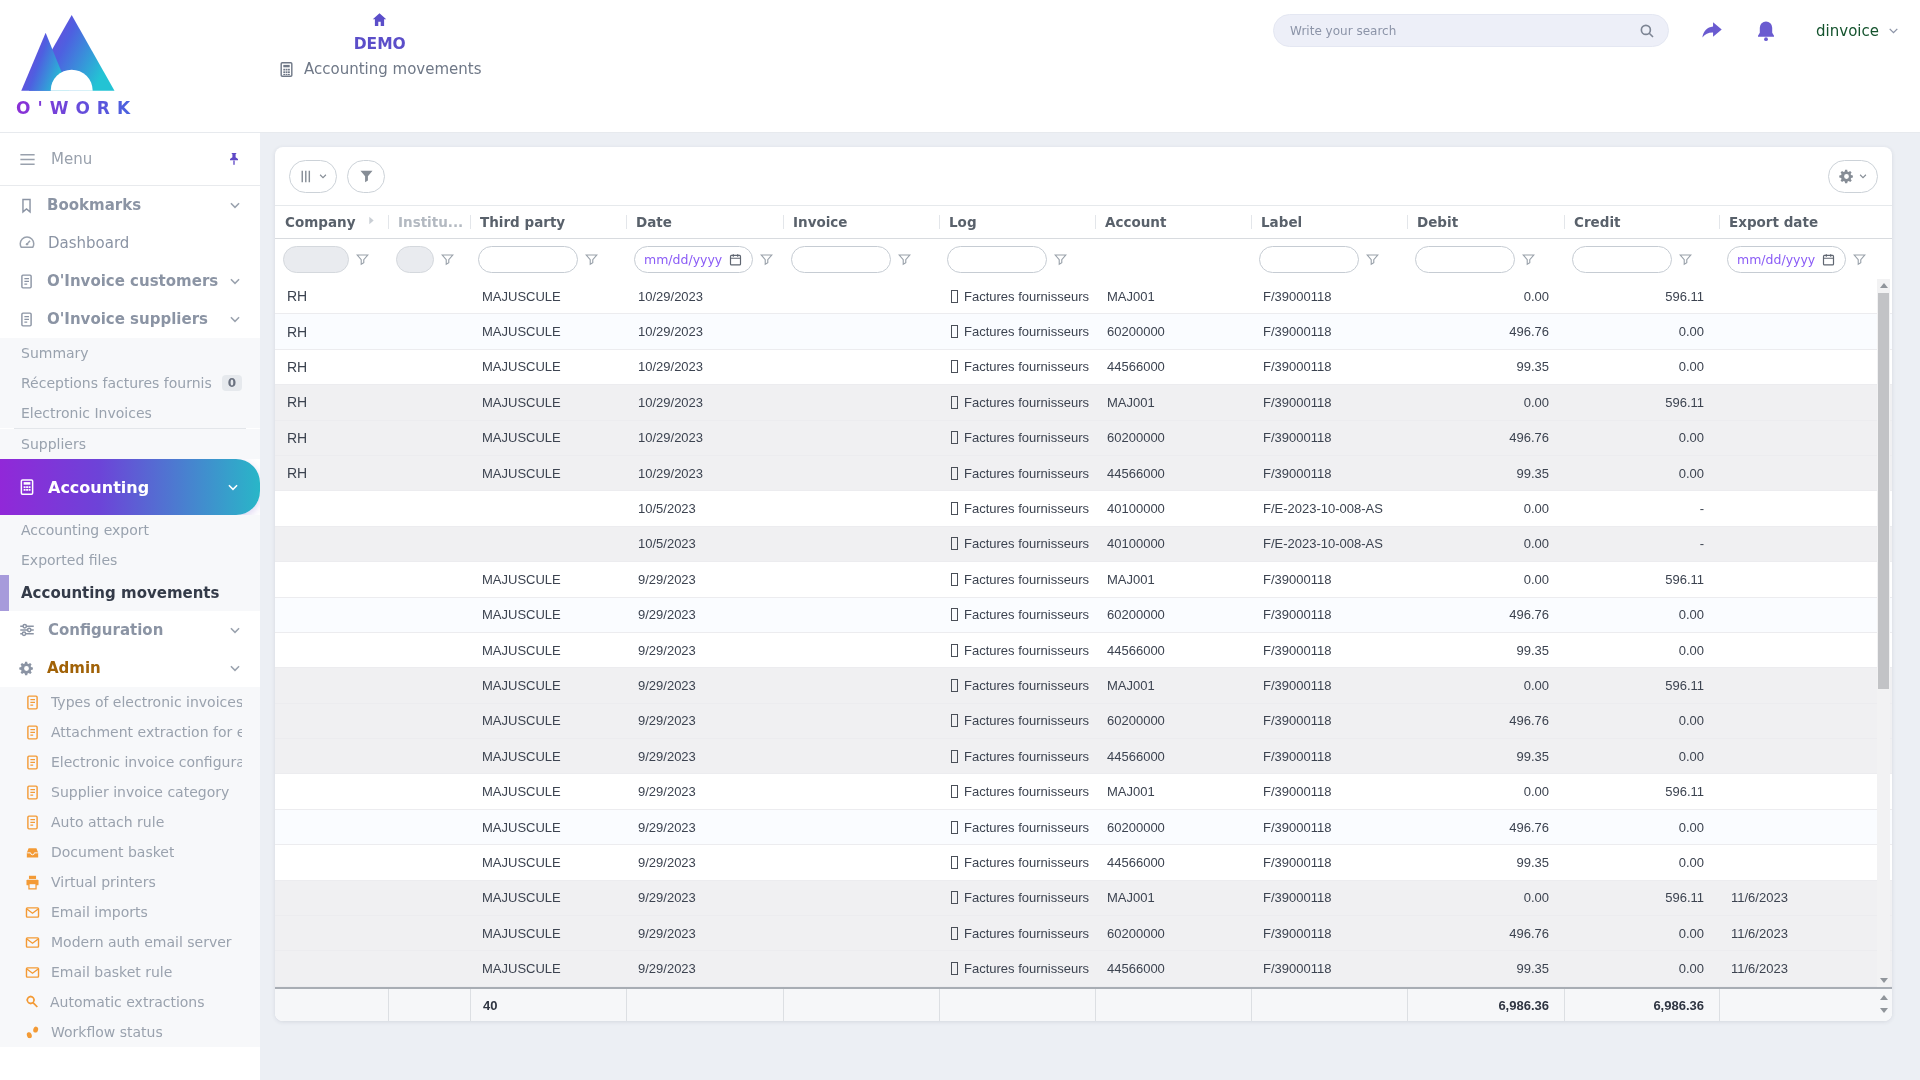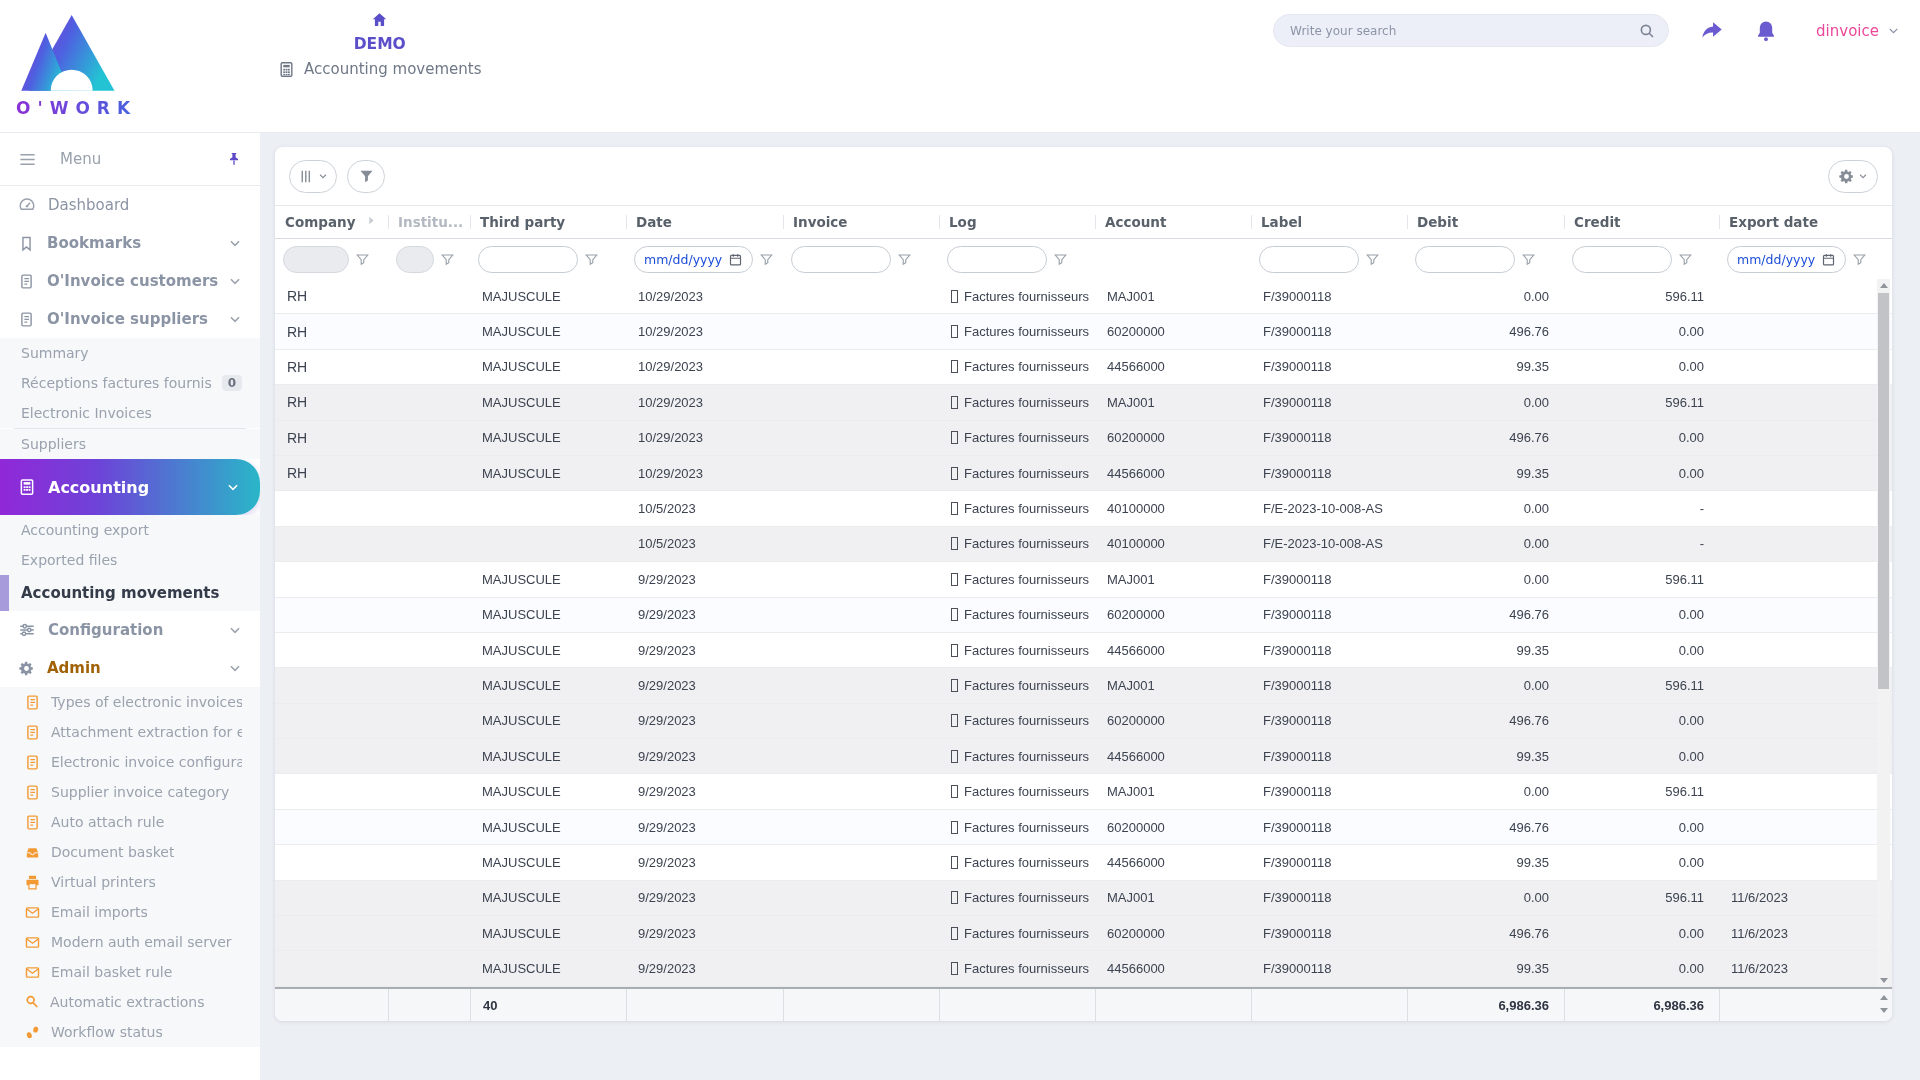--- a/index.html
+++ b/index.html
@@ -48,7 +48,7 @@
   .search-pill input{flex:1;border:none;background:transparent;outline:none;font-size:12px;color:#5a6374;font-family:inherit;}
   .search-pill input::placeholder{color:#8c94a8;}
   .tb-ic{margin-left:30px;cursor:pointer;display:flex;align-items:center;}
-  .user{margin-left:38px;display:flex;align-items:center;gap:8px;color:#ec4899;font-size:15px;cursor:pointer;}
+  .user{margin-left:38px;display:flex;align-items:center;gap:8px;color:#14532d;font-size:15px;cursor:pointer;}
 
   
   .content{flex:1;background:#eceff4;padding:14px 40px 0 15px;}

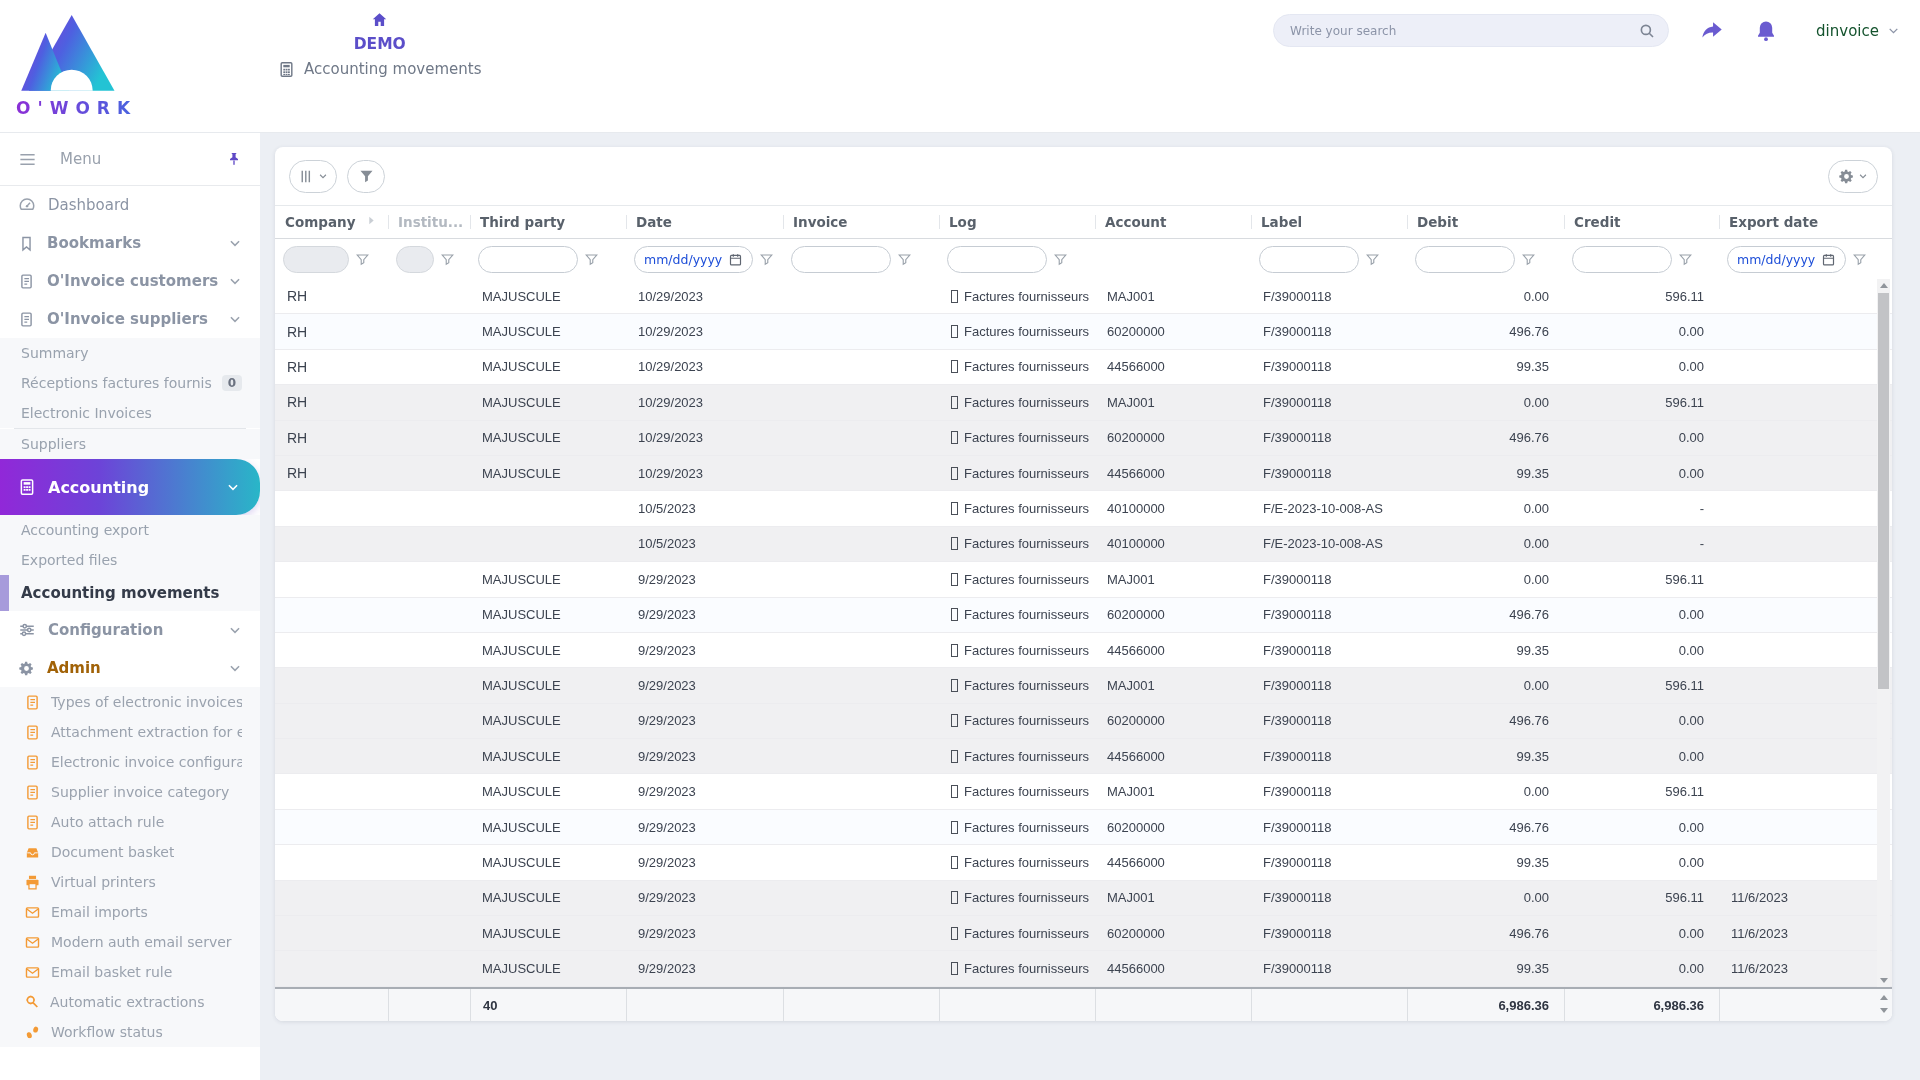--- a/index.html
+++ b/index.html
@@ -13,7 +13,7 @@
   .logo-text{font-size:17px;font-weight:bold;letter-spacing:7px;margin-top:0px;
     background:linear-gradient(90deg,#8b2fd6,#3f6be0 55%,#23c3d4);
     -webkit-background-clip:text;background-clip:text;color:transparent;}
-  .s-head{height:52px;display:flex;align-items:center;padding:0 18px;color:#99a1ad;font-size:15px;cursor:pointer;gap:9px;}
+  .s-head{height:52px;display:flex;align-items:center;padding:0 18px;color:#99a1ad;font-size:15px;cursor:pointer;}
   .s-head .lbl{margin-left:14px;}
   .s-head .pin{margin-left:auto;}
   .s-divider{height:1px;background:#e8eaed;}

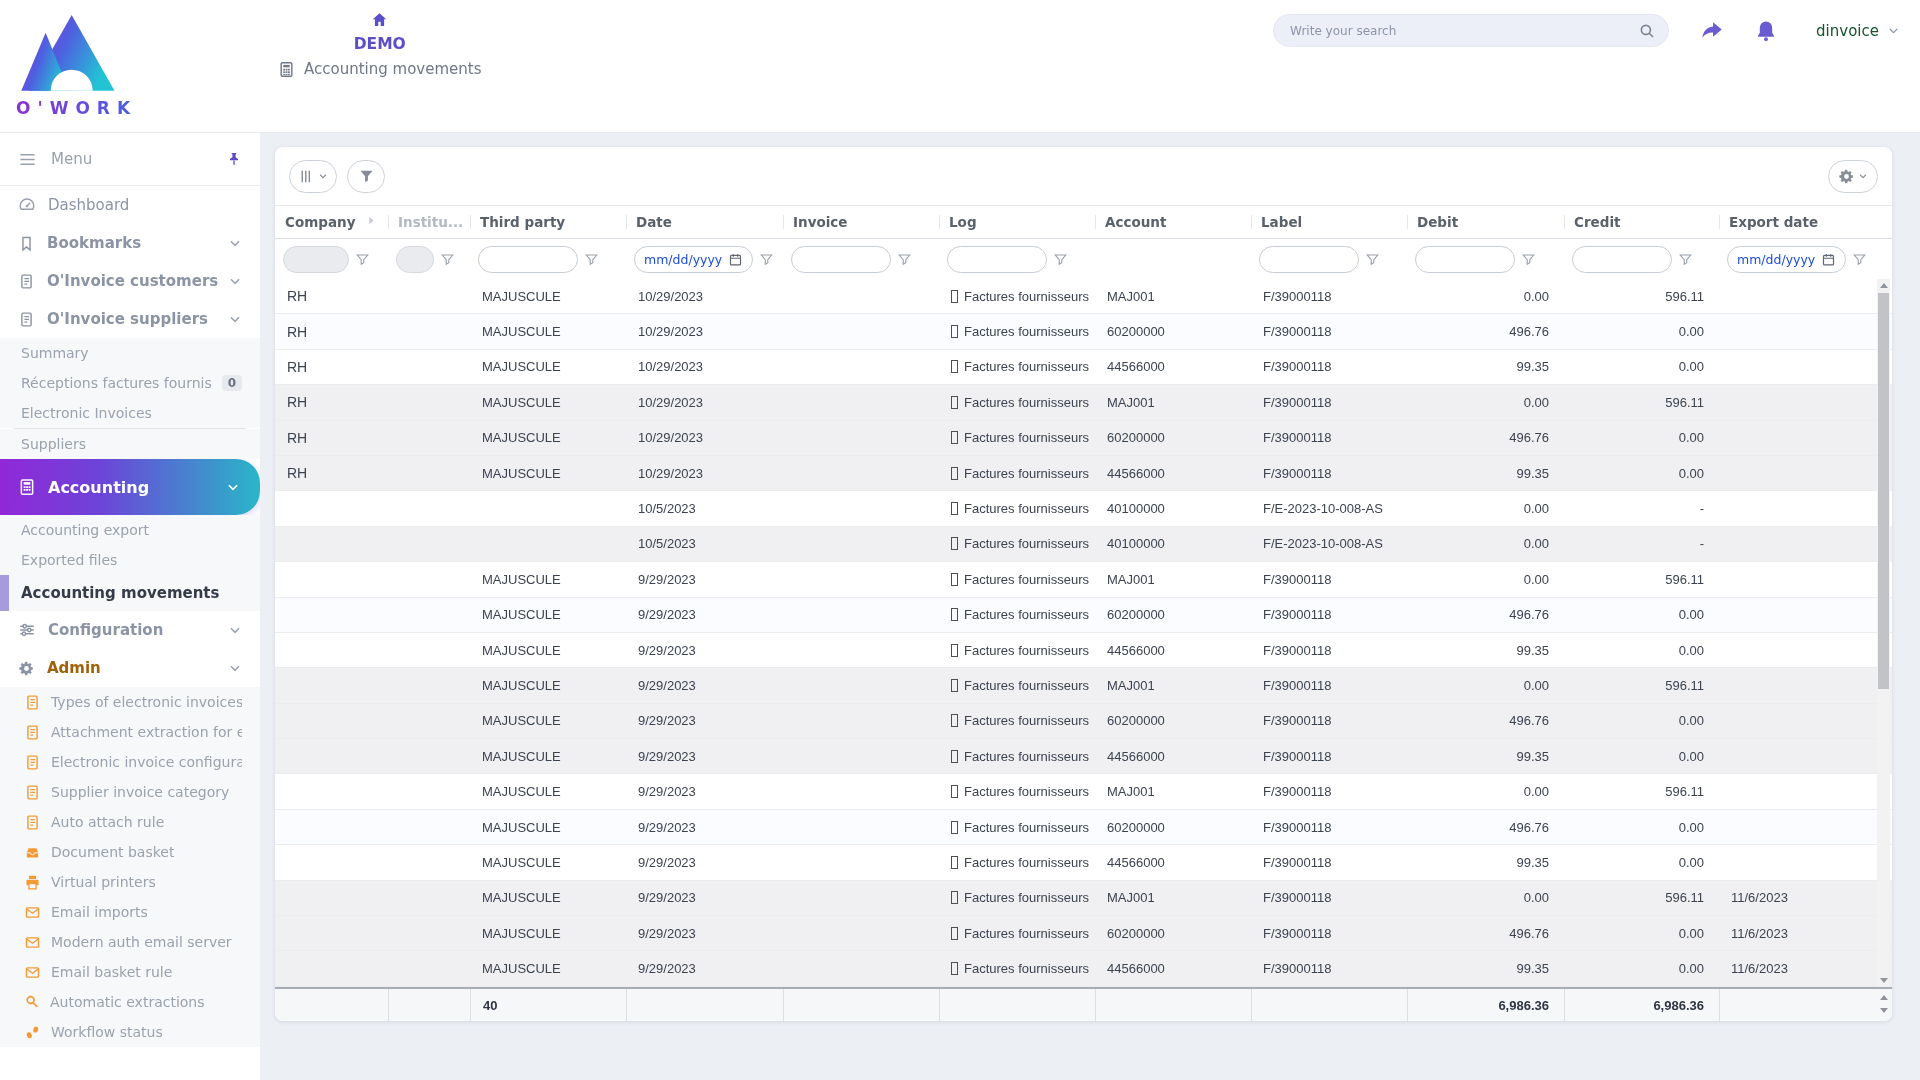--- a/index.html
+++ b/index.html
@@ -138,6 +138,19 @@
           </span>
         </div>
         <div class="s-divider"></div>
+        <div class="s-item b" style="color:#8b94a4">
+          <span class="ic " style="color:#8b94a4">
+            <svg viewBox="0 0 24 24" width="17" height="17">
+              <path d="M7 3.5h10V21l-5-4.2L7 21z" fill="none" stroke="#8b94a4" stroke-width="2"></path>
+            </svg>
+          </span>
+          <span class="lbl">Bookmarks</span>
+          <span class="ic chev" style="color:#9aa2ae">
+            <svg viewBox="0 0 24 24" width="14" height="14">
+              <path d="M5 9l7 7 7-7" fill="none" stroke="currentColor" stroke-width="2.6"></path>
+            </svg>
+          </span>
+        </div>
         <div class="s-item" style="color:#8b94a4">
           <span class="ic " style="color:#8b94a4">
             <svg viewBox="0 0 24 24" width="18" height="18">
@@ -147,19 +160,6 @@
             </svg>
           </span>
           <span class="lbl">Dashboard</span>
-        </div>
-        <div class="s-item b" style="color:#8b94a4">
-          <span class="ic " style="color:#8b94a4">
-            <svg viewBox="0 0 24 24" width="17" height="17">
-              <path d="M7 3.5h10V21l-5-4.2L7 21z" fill="none" stroke="#8b94a4" stroke-width="2"></path>
-            </svg>
-          </span>
-          <span class="lbl">Bookmarks</span>
-          <span class="ic chev" style="color:#9aa2ae">
-            <svg viewBox="0 0 24 24" width="14" height="14">
-              <path d="M5 9l7 7 7-7" fill="none" stroke="currentColor" stroke-width="2.6"></path>
-            </svg>
-          </span>
         </div>
         <div class="s-item b" style="color:#8b94a4">
           <span class="ic " style="color:#8b94a4">

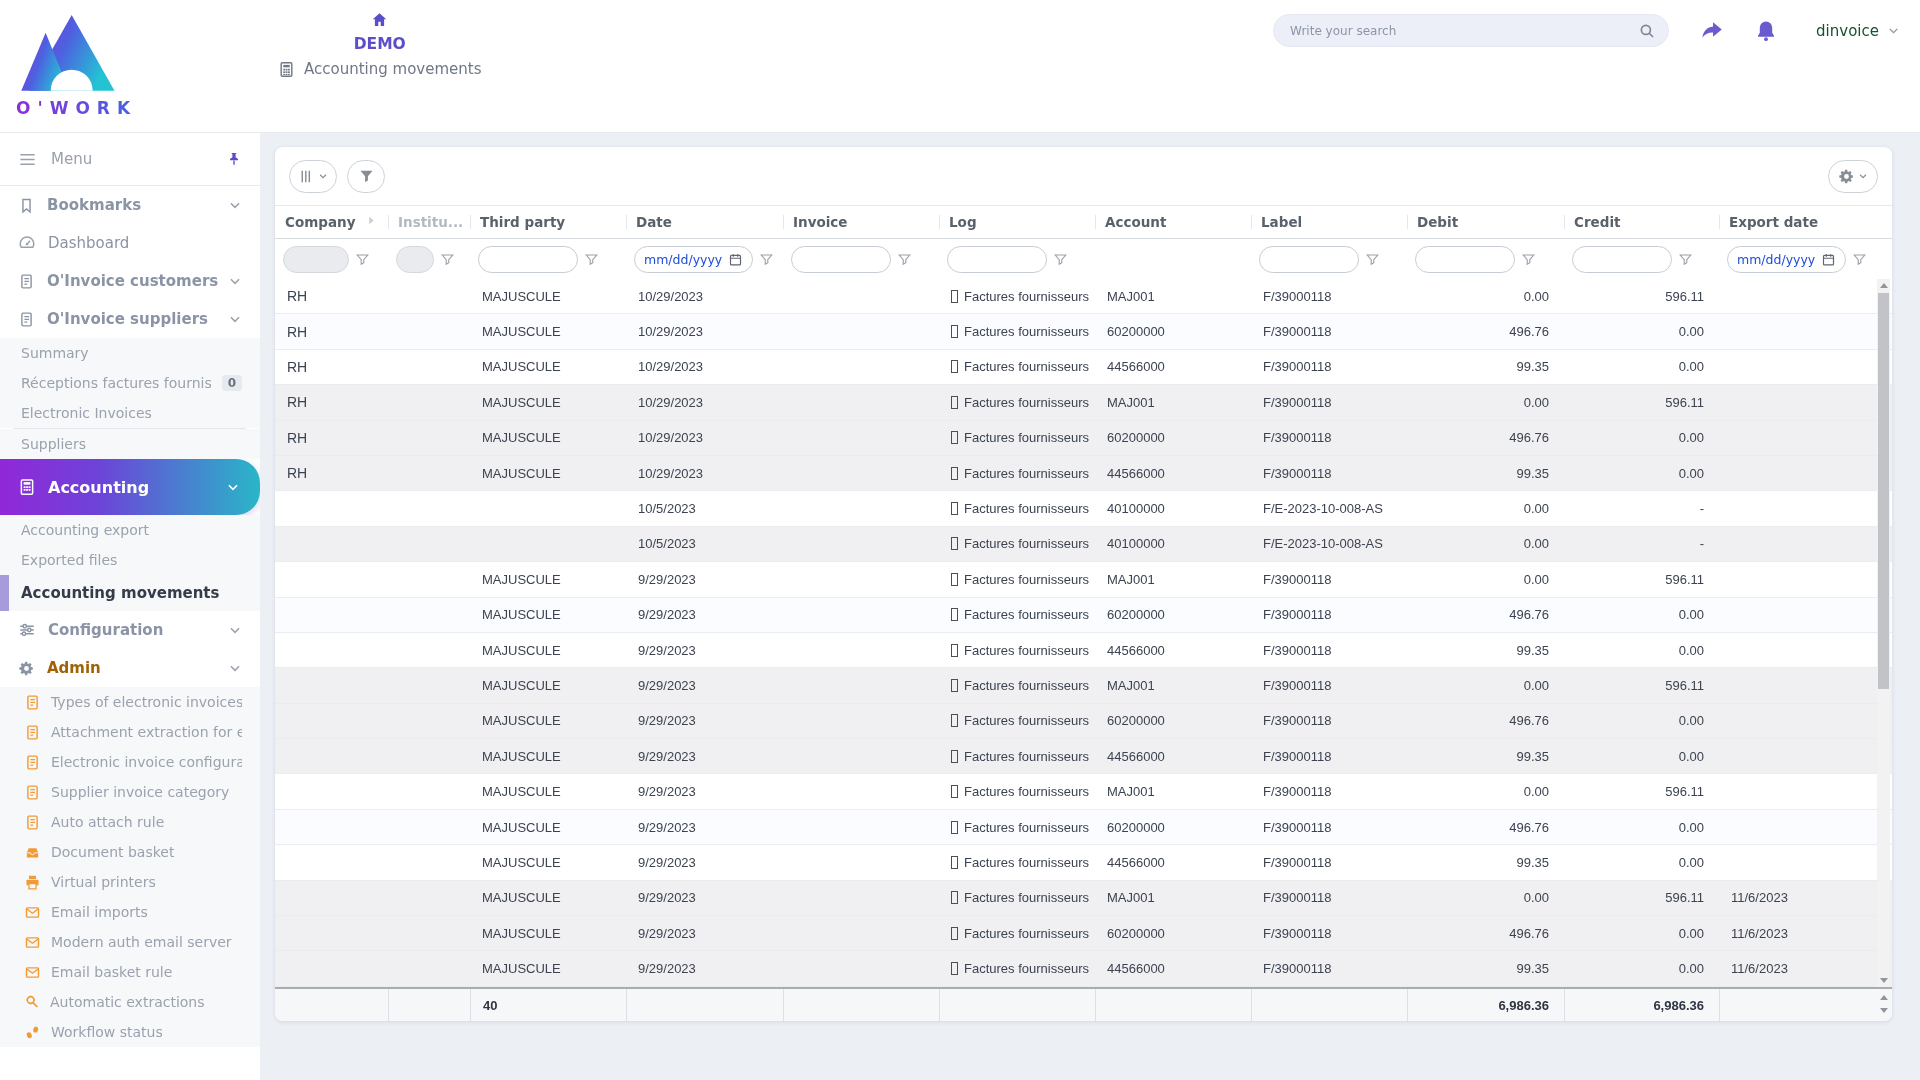--- a/index.html
+++ b/index.html
@@ -70,7 +70,7 @@
   .tf{display:flex;align-items:center;gap:6px;padding:0 4px 0 8px;overflow:hidden;}
   .pill-dis{height:27px;border:1px solid #d4d8dd;border-radius:14px;background:#e9ebef;}
   .pill-inp{height:27px;border:1px solid #c6ccd3;border-radius:14px;background:#fff;padding:0 10px;font-size:13px;color:#4a5260;outline:none;font-family:inherit;width:100px;}
-  .pill-date{height:27px;border:1px solid #c6ccd3;border-radius:14px;background:#fff;display:flex;align-items:center;gap:6px;padding:0 9px;font-size:12.5px;color:#1d4ed8;white-space:nowrap;cursor:text;}
+  .pill-date{height:27px;border:1px solid #c6ccd3;border-radius:14px;background:#fff;display:flex;align-items:center;gap:6px;padding:0 9px;font-size:12.5px;color:#8b5cf6;white-space:nowrap;cursor:text;}
   .funnel{cursor:pointer;display:flex;flex:none;}
 
   .tbody{height:708px;overflow:hidden;position:relative;font-family:"Liberation Sans","DejaVu Sans",sans-serif;}

